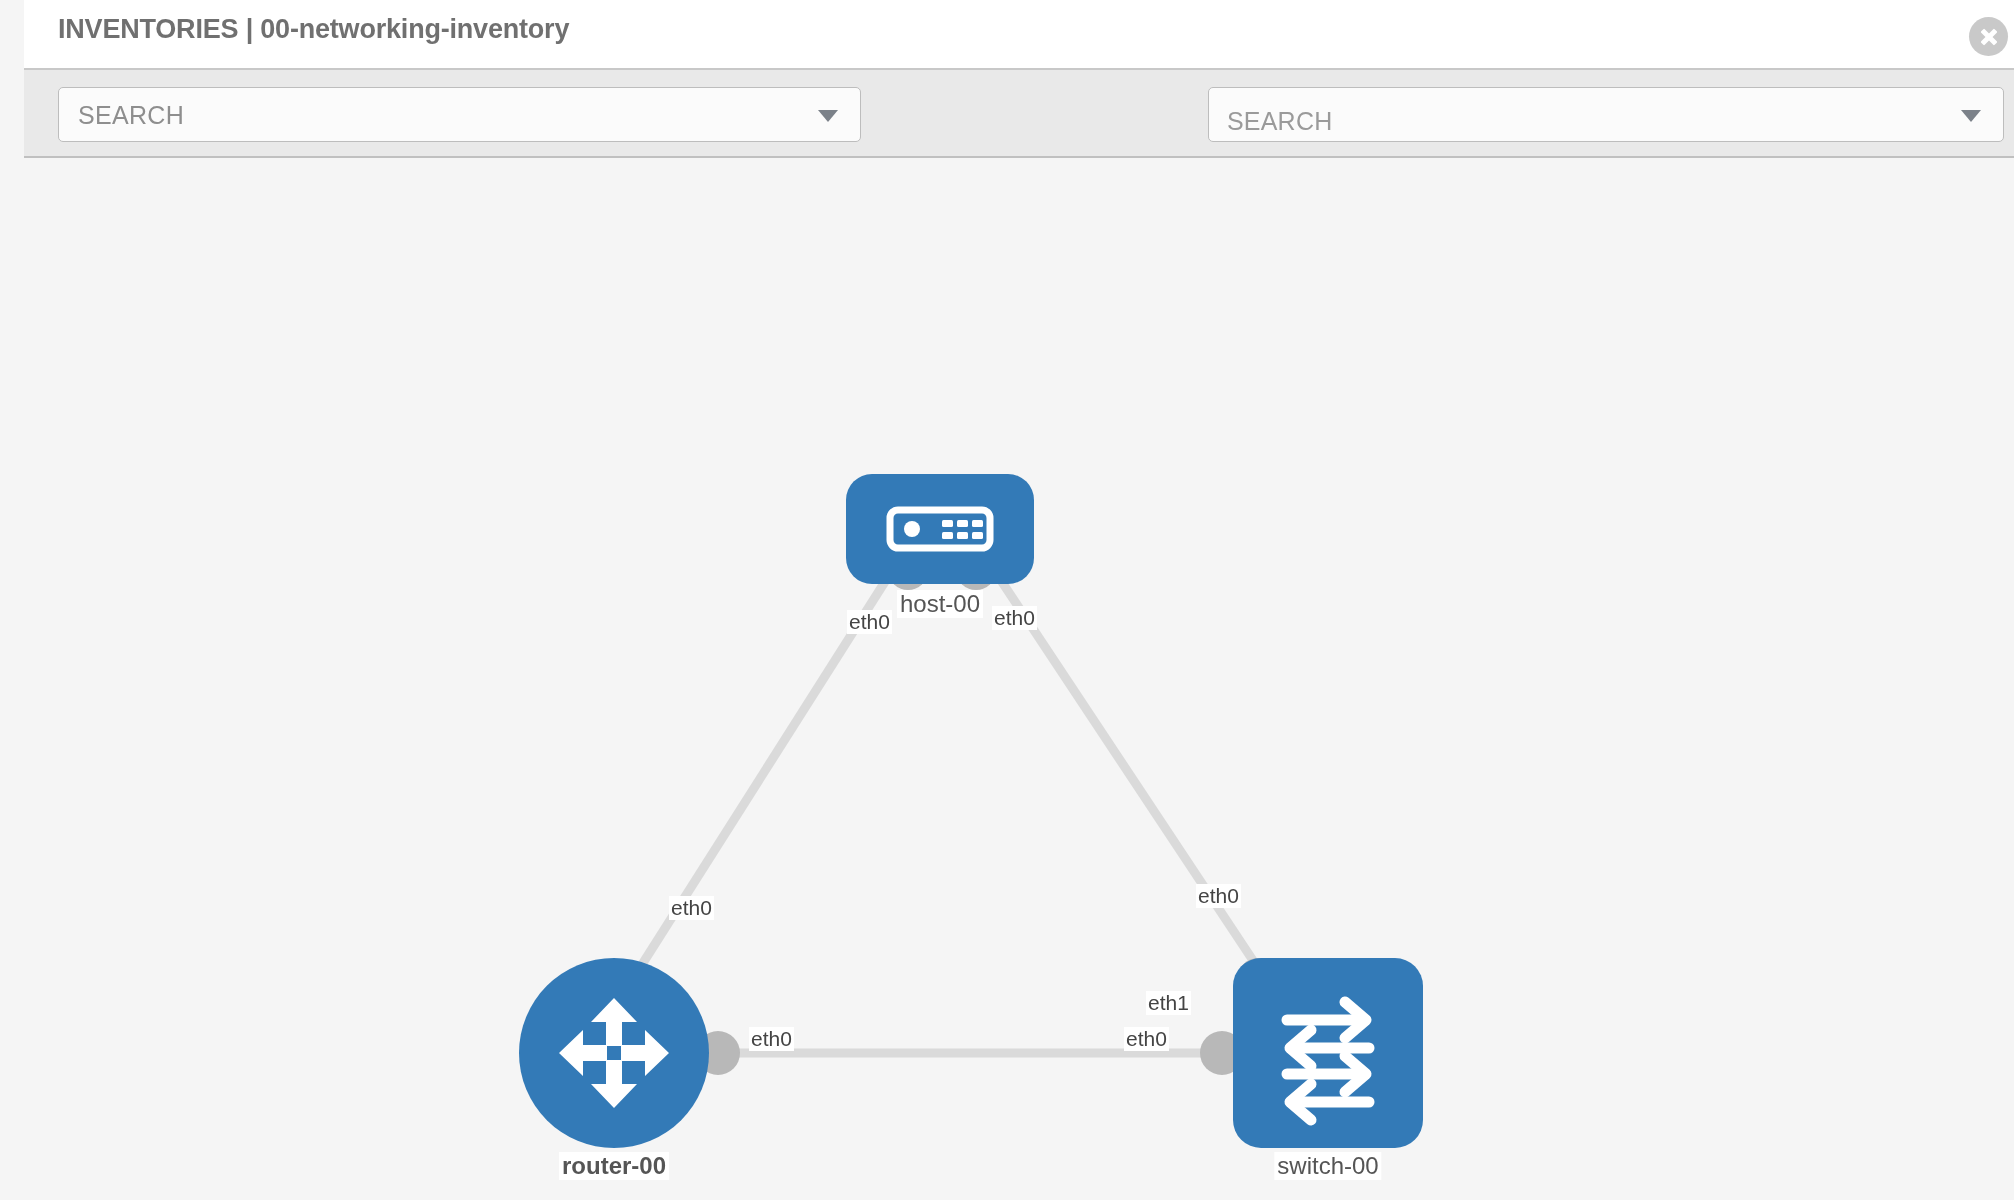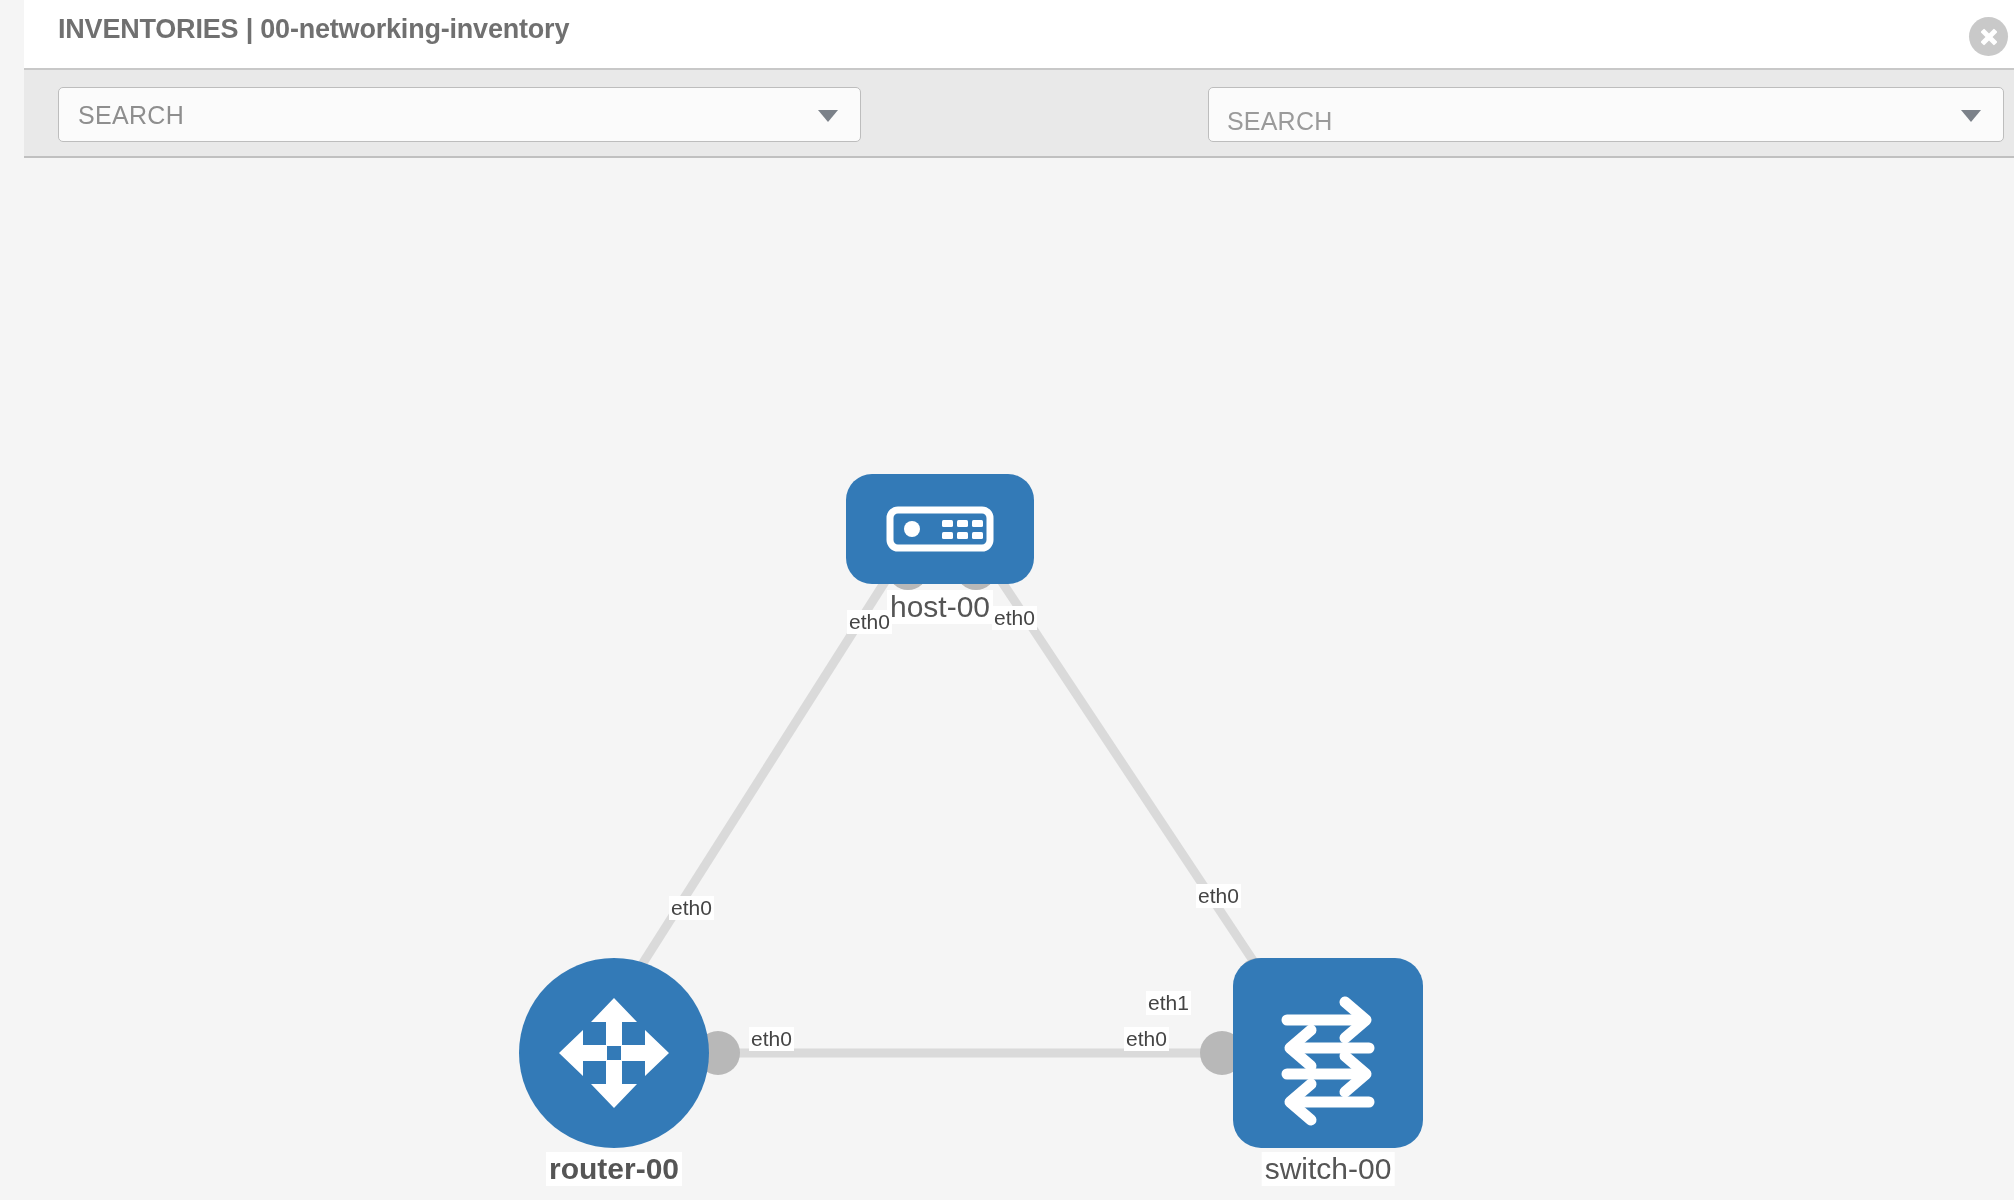--- a/index.html
+++ b/index.html
@@ -128,7 +128,7 @@
 
   .node-label {
     position: absolute;
-    font-size: 30px; color: #555555;
+    font-size: 24px; color: #555555;
     background: #ffffff;
     padding: 0 3px;
     white-space: nowrap;

